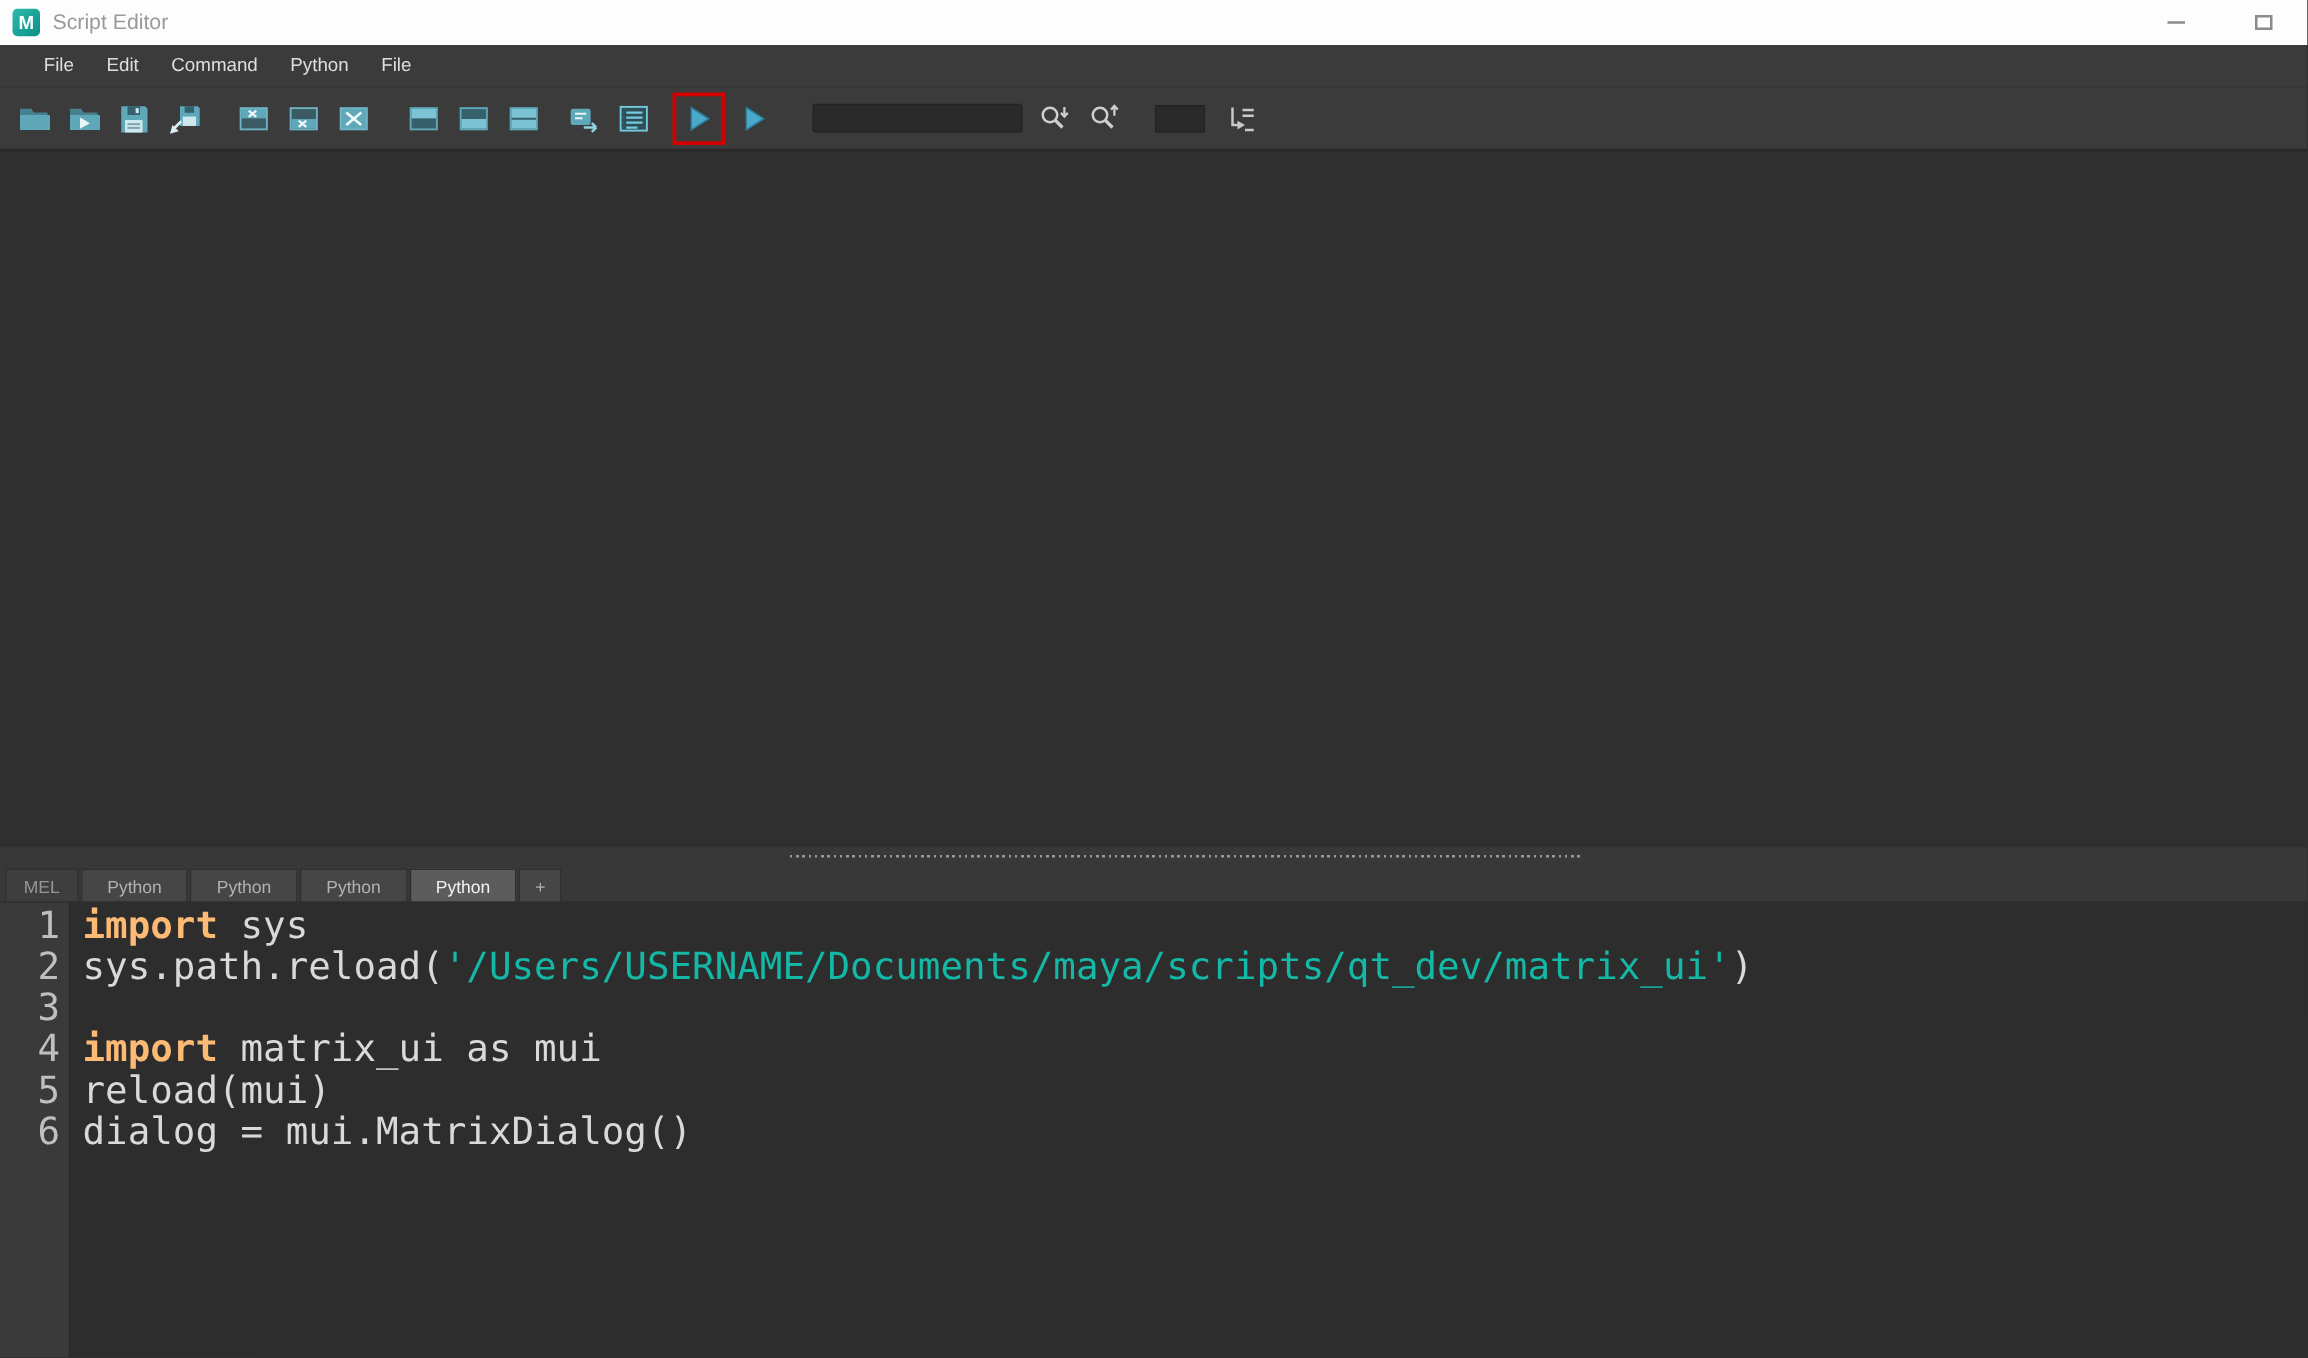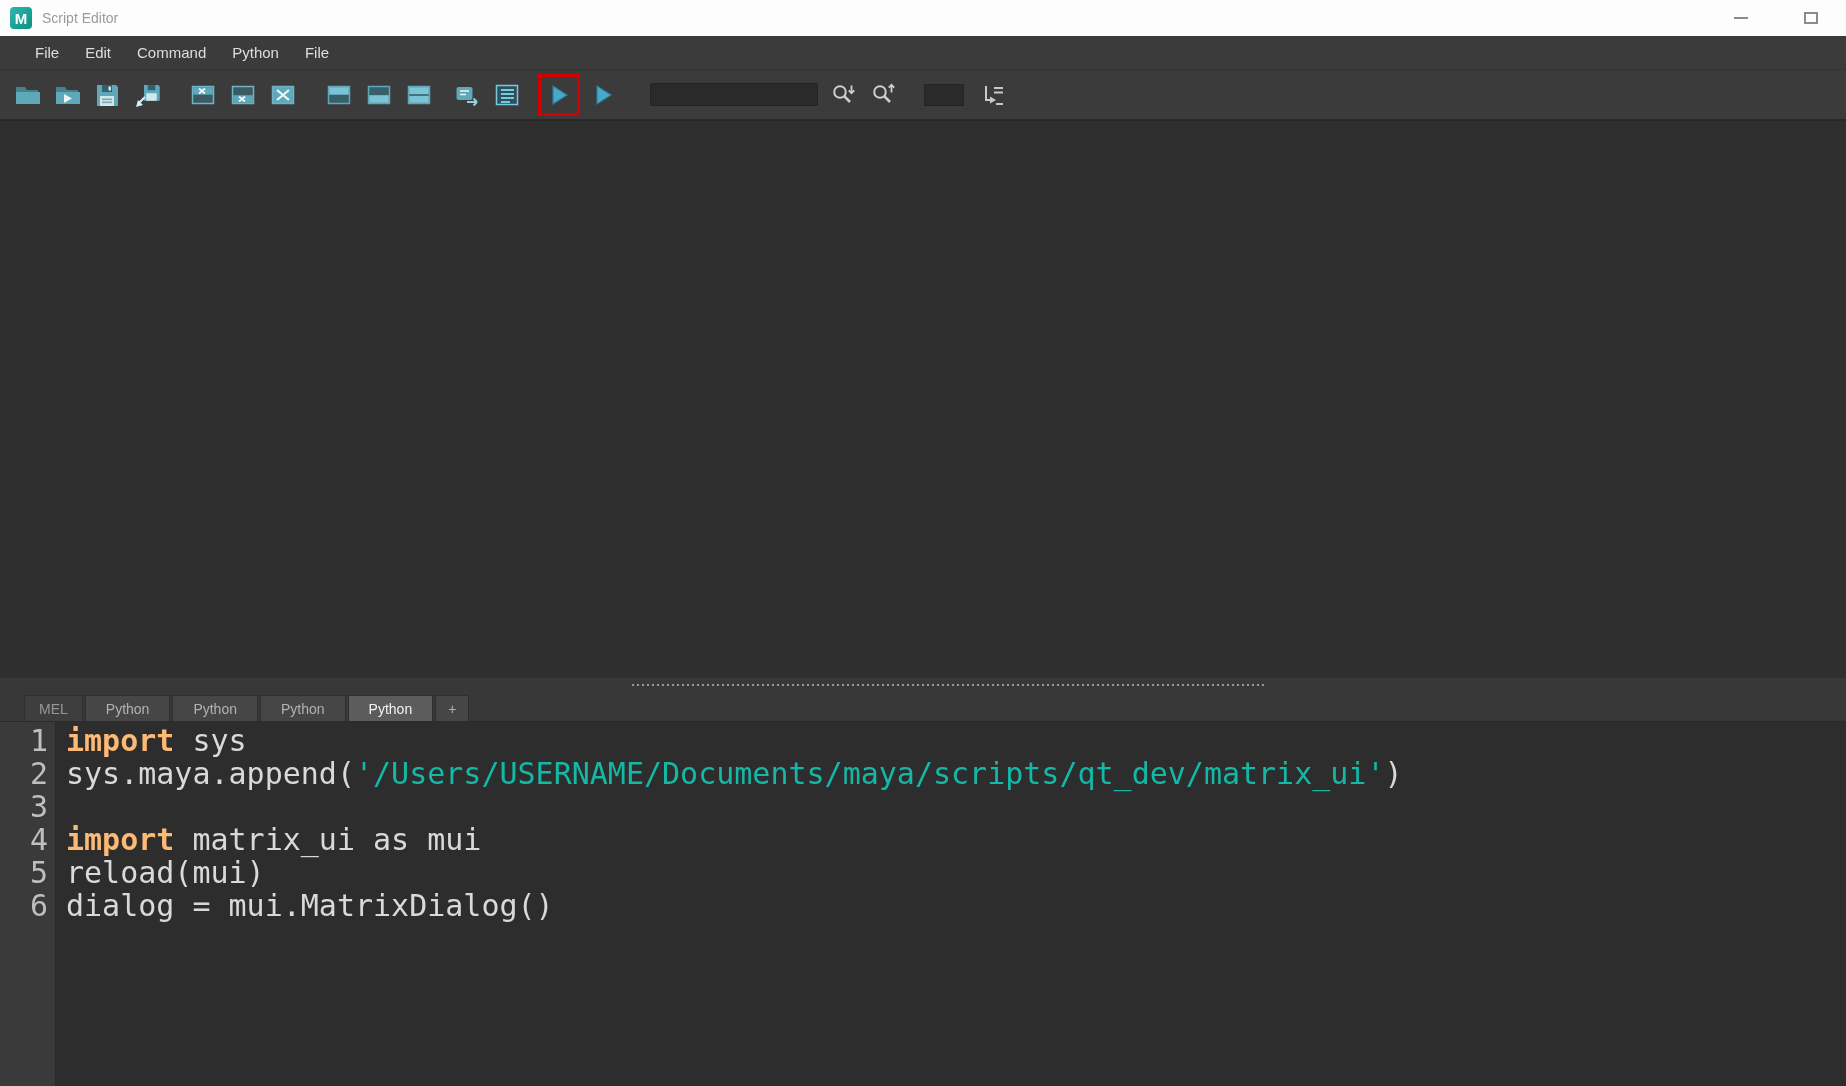--- a/index.html
+++ b/index.html
@@ -10,7 +10,7 @@
   
   .titlebar { height:36px; background:#fdfdfd; display:flex; align-items:center; padding-left:10px; flex:none; }
   .maya-icon { width:22px; height:22px; border-radius:4px; background:linear-gradient(135deg,#2cb9ad,#0d8f83); color:#fff; font-weight:bold; font-size:15px; display:flex; align-items:center; justify-content:center; }
-  .title-text { color:#9a9a9a; font-size:14px; margin-left:10px; }
+  .title-text { color:#9a9a9a; font-size:17px; margin-left:10px; }
   .win-controls { margin-left:auto; display:flex; height:100%; }
   .win-btn { width:70px; height:100%; display:flex; align-items:center; justify-content:center; }
   .minimize-glyph { width:14px; height:2px; background:#8b8b8b; }

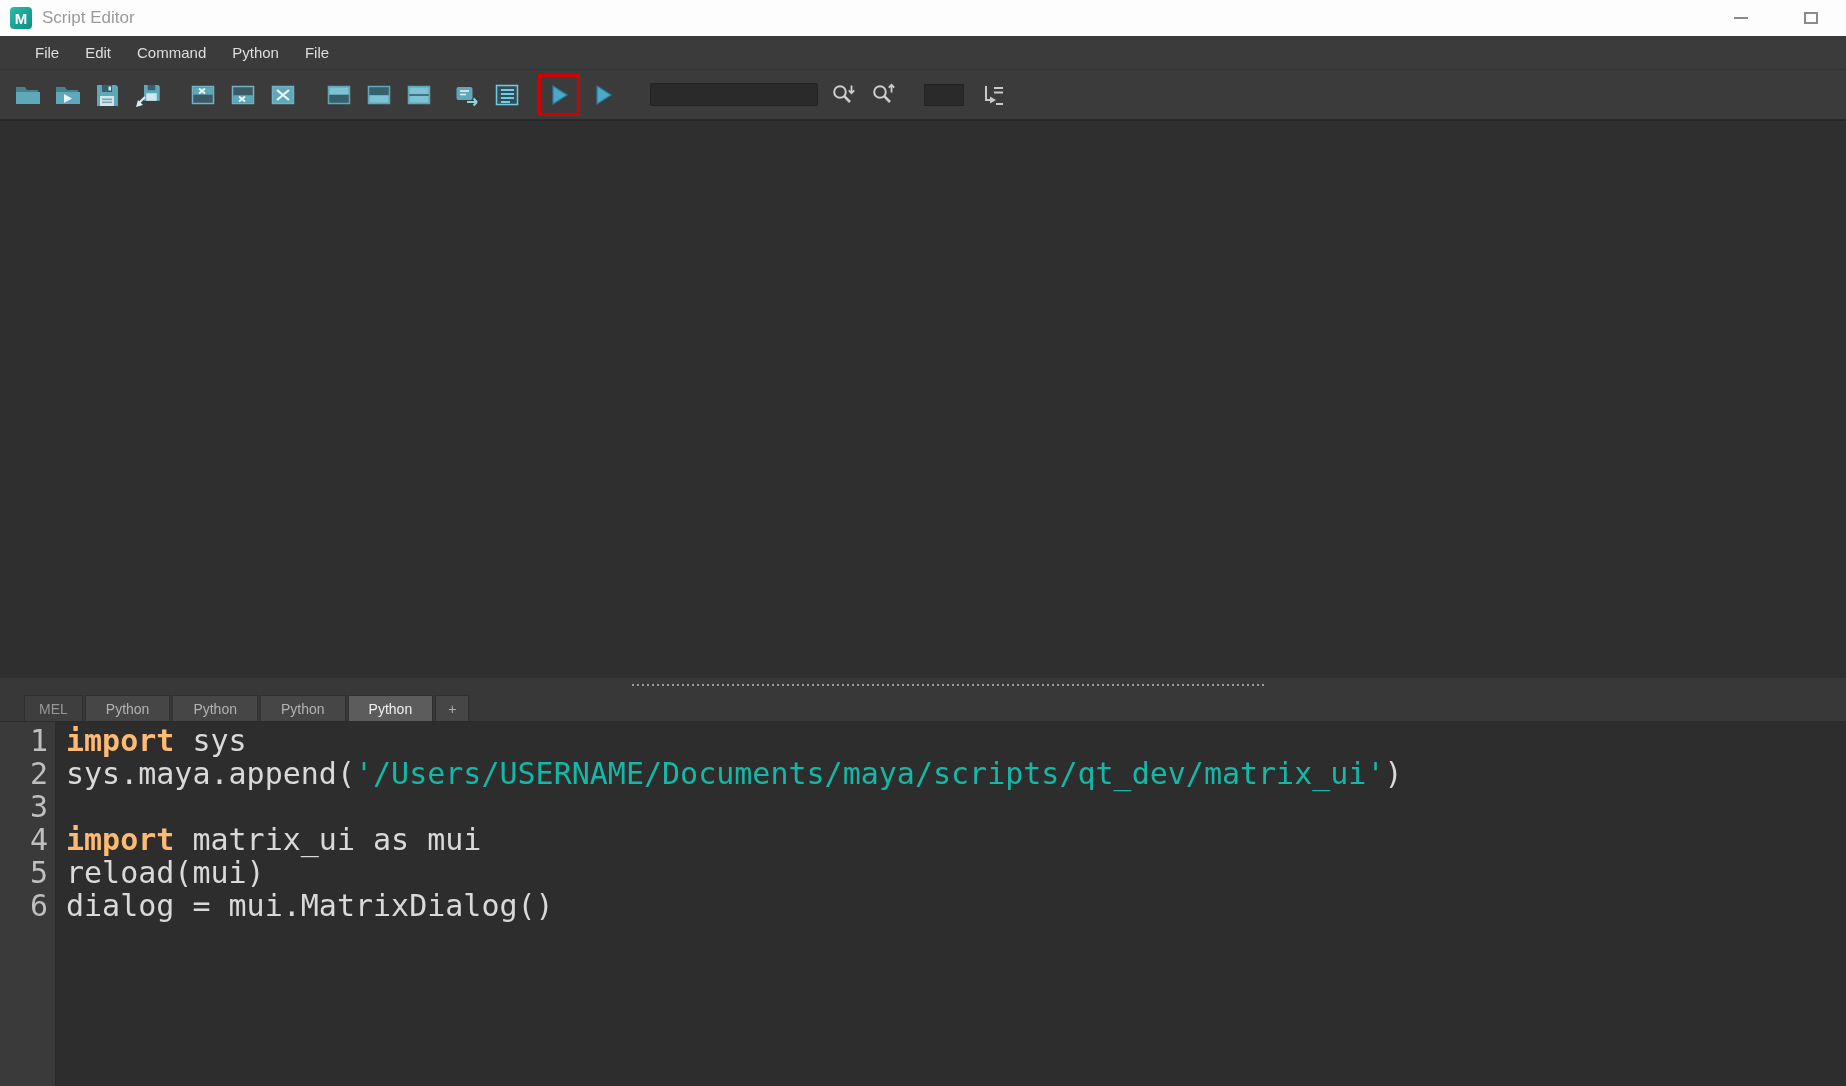--- a/index.html
+++ b/index.html
@@ -39,7 +39,7 @@
     background:repeating-linear-gradient(90deg,#9a9a9a 0 2px, transparent 2px 5px); }
 
   
-  .tabbar { height:30px; background:#383838; display:flex; align-items:flex-end; padding-left:24px; flex:none; border-bottom:1px solid #2b2b2b; }
+  .tabbar { height:30px; background:#383838; display:flex; align-items:flex-end; padding-left:4px; flex:none; border-bottom:1px solid #2b2b2b; }
   .tab { height:26px; display:flex; align-items:center; justify-content:center; font-size:14px; color:#b2b2b2; background:#464646; margin-right:2px; padding:0 20px; border:1px solid #2f2f2f; border-bottom:none; cursor:default; }
   .tab.dim { background:#3e3e3e; color:#979797; padding:0 14px; }
   .tab.active { background:#5c5c5c; color:#f2f2f2; }

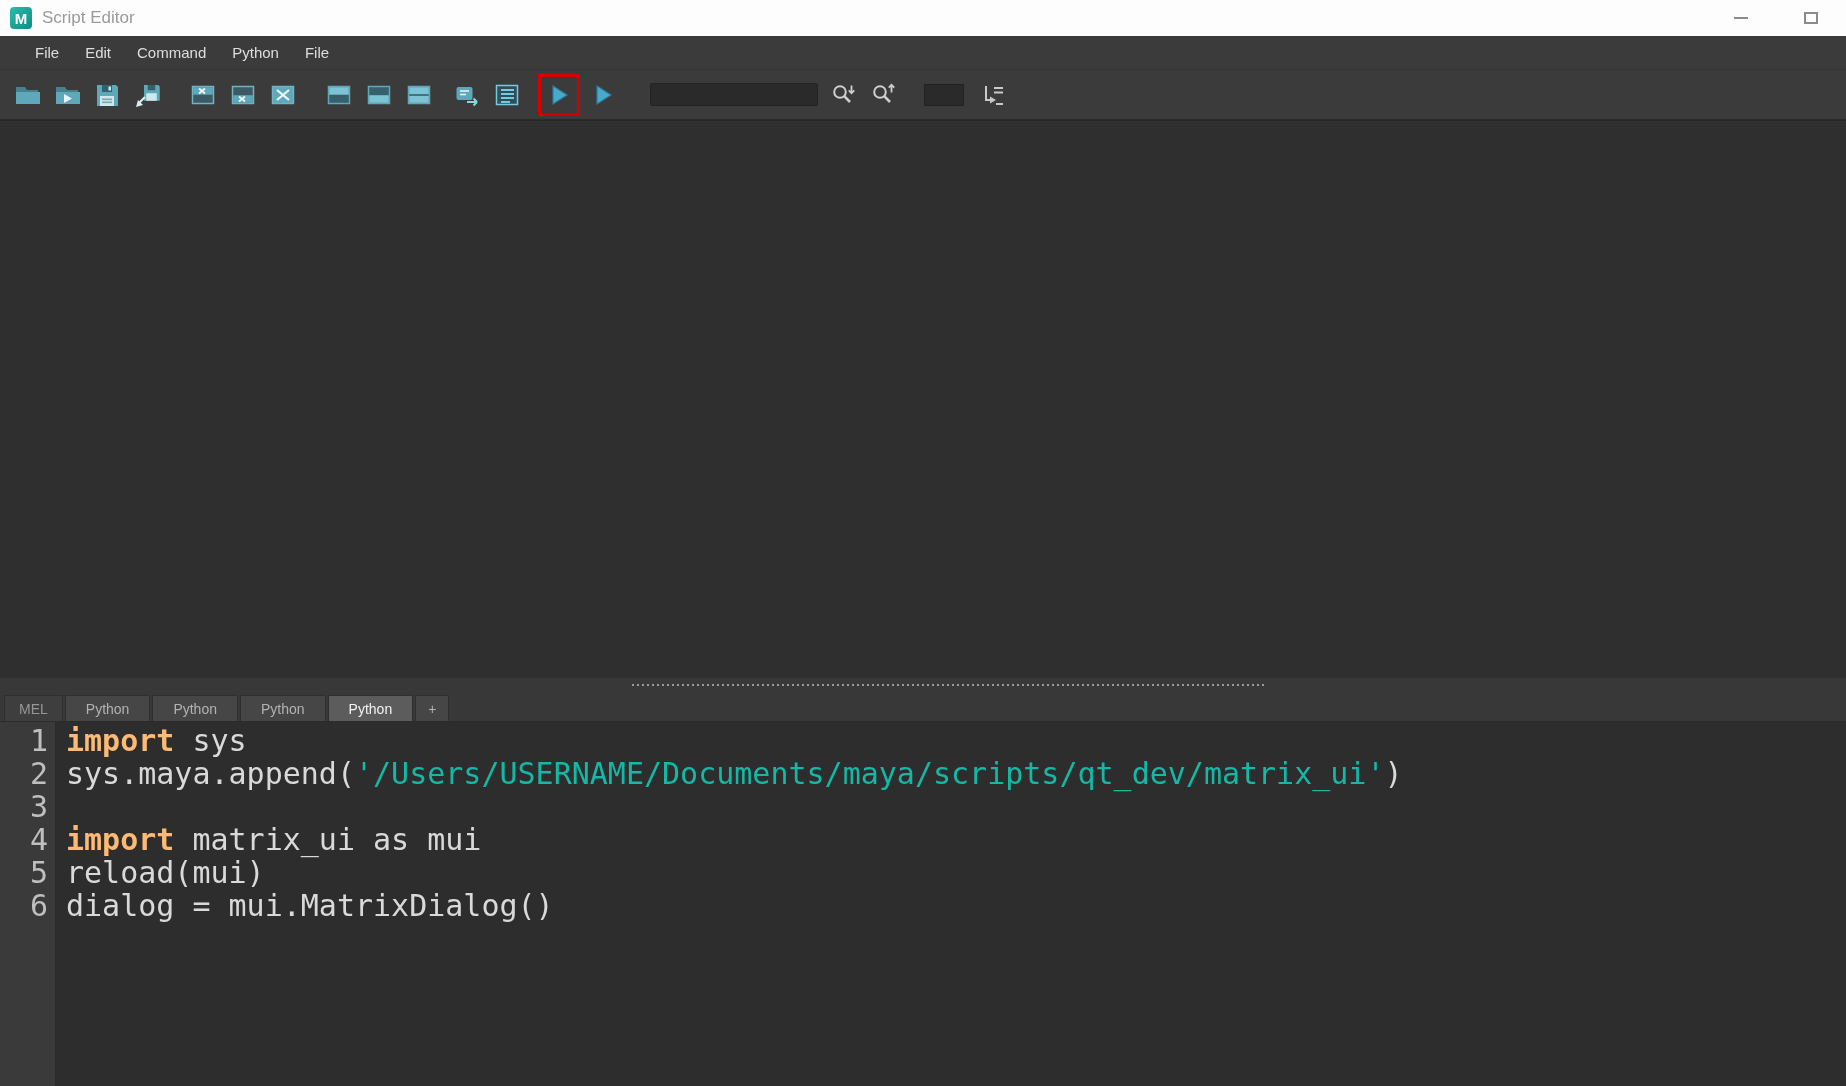--- a/index.html
+++ b/index.html
@@ -245,7 +245,7 @@
     <div class="gutter"></div>
     <div class="code-lines">
         <div class="code-row"><span class="ln">1</span><span class="code-text"><span class="seg-keyword">import</span><span class="seg-plain"> sys</span></span></div>
-        <div class="code-row"><span class="ln">2</span><span class="code-text"><span class="seg-plain">sys.maya.append(</span><span class="seg-string">'/Users/USERNAME/Documents/maya/scripts/qt_dev/matrix_ui'</span><span class="seg-plain">)</span></span></div>
+        <div class="code-row"><span class="ln">2</span><span class="code-text"><span class="seg-plain">sys.path.reload(</span><span class="seg-string">'/Users/USERNAME/Documents/maya/scripts/qt_dev/matrix_ui'</span><span class="seg-plain">)</span></span></div>
         <div class="code-row"><span class="ln">3</span><span class="code-text"></span></div>
         <div class="code-row"><span class="ln">4</span><span class="code-text"><span class="seg-keyword">import</span><span class="seg-plain"> matrix_ui as mui</span></span></div>
         <div class="code-row"><span class="ln">5</span><span class="code-text"><span class="seg-plain">reload(mui)</span></span></div>

